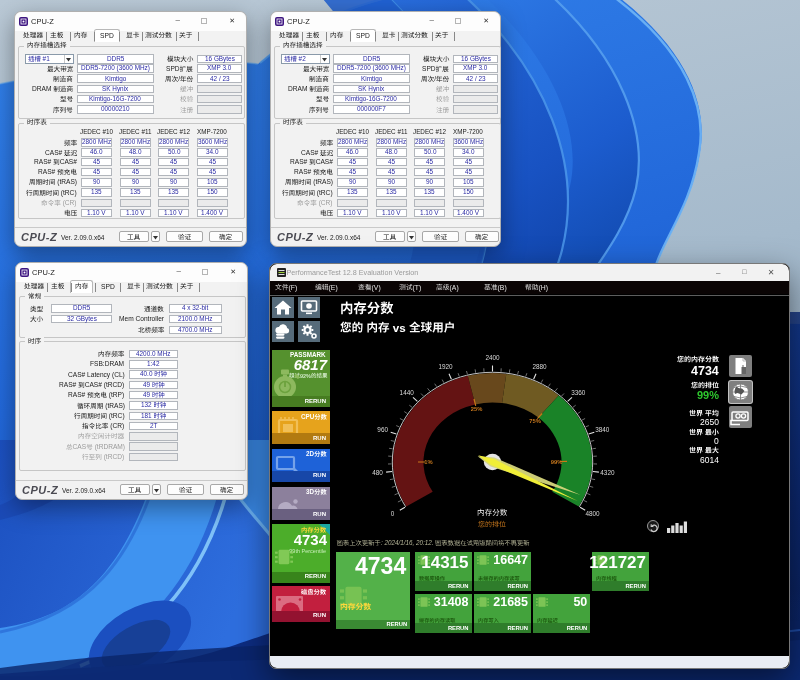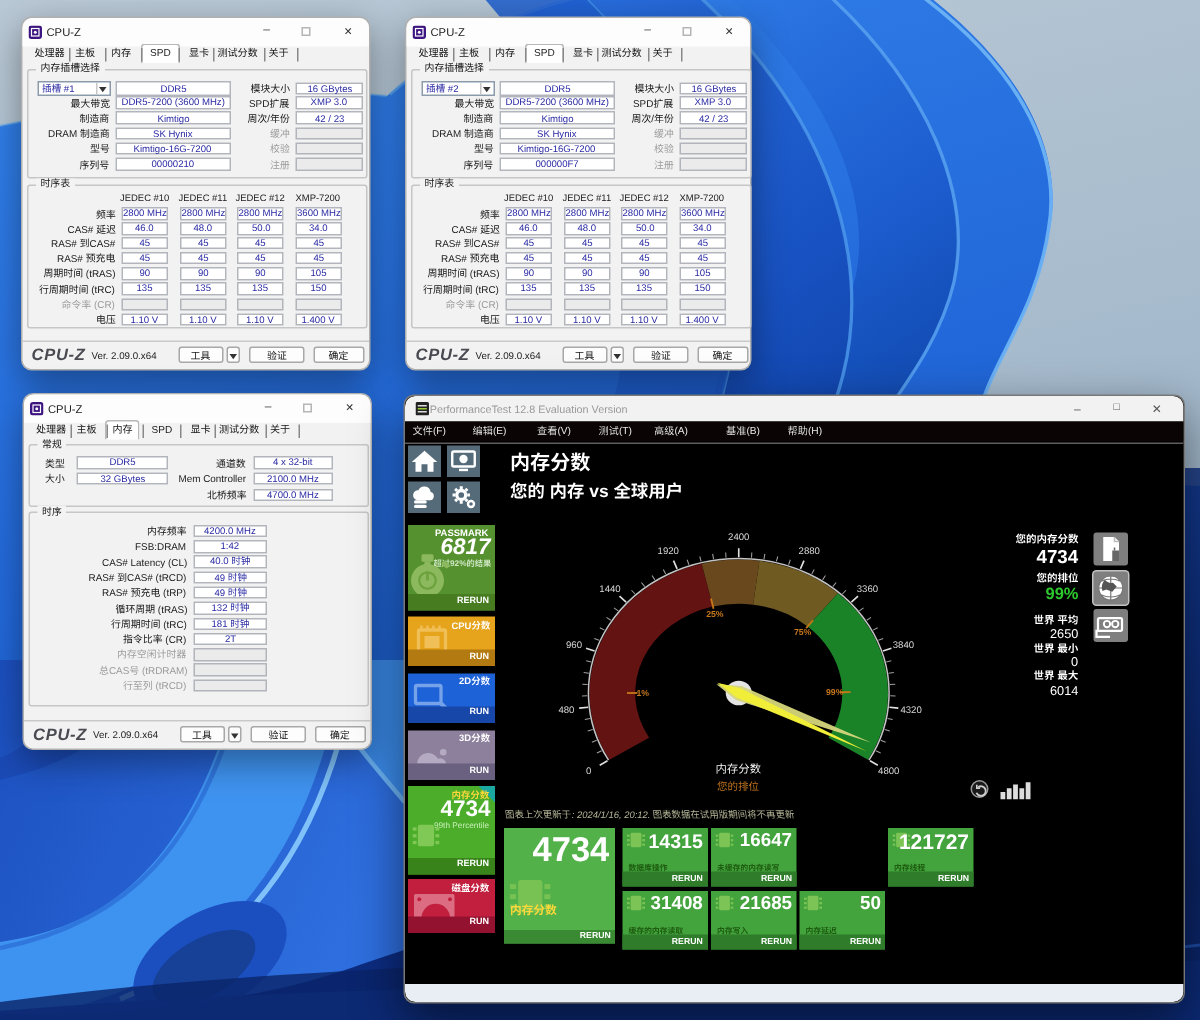--- a/index.html
+++ b/index.html
@@ -2743,7 +2743,7 @@
             <rect x="17" y="9" width="3" height="2.4" fill="#7cc455"></rect>
             <rect x="17" y="14" width="3" height="2.4" fill="#7cc455"></rect>
           </svg>
-          <div style="position:absolute;right:3px;top:1px;font-size:13px;font-weight:bold;color:#fff">14315</div>
+          <div style="position:absolute;right:3px;top:1px;font-size:17px;font-weight:bold;color:#fff">14315</div>
           <svg style="position:absolute;left:4.0px;top:24.0px;overflow:visible" width="2" height="2">
             <g transform="translate(0,4.3)">
               <g transform="translate(0.0,0) scale(0.0052,-0.0052)">

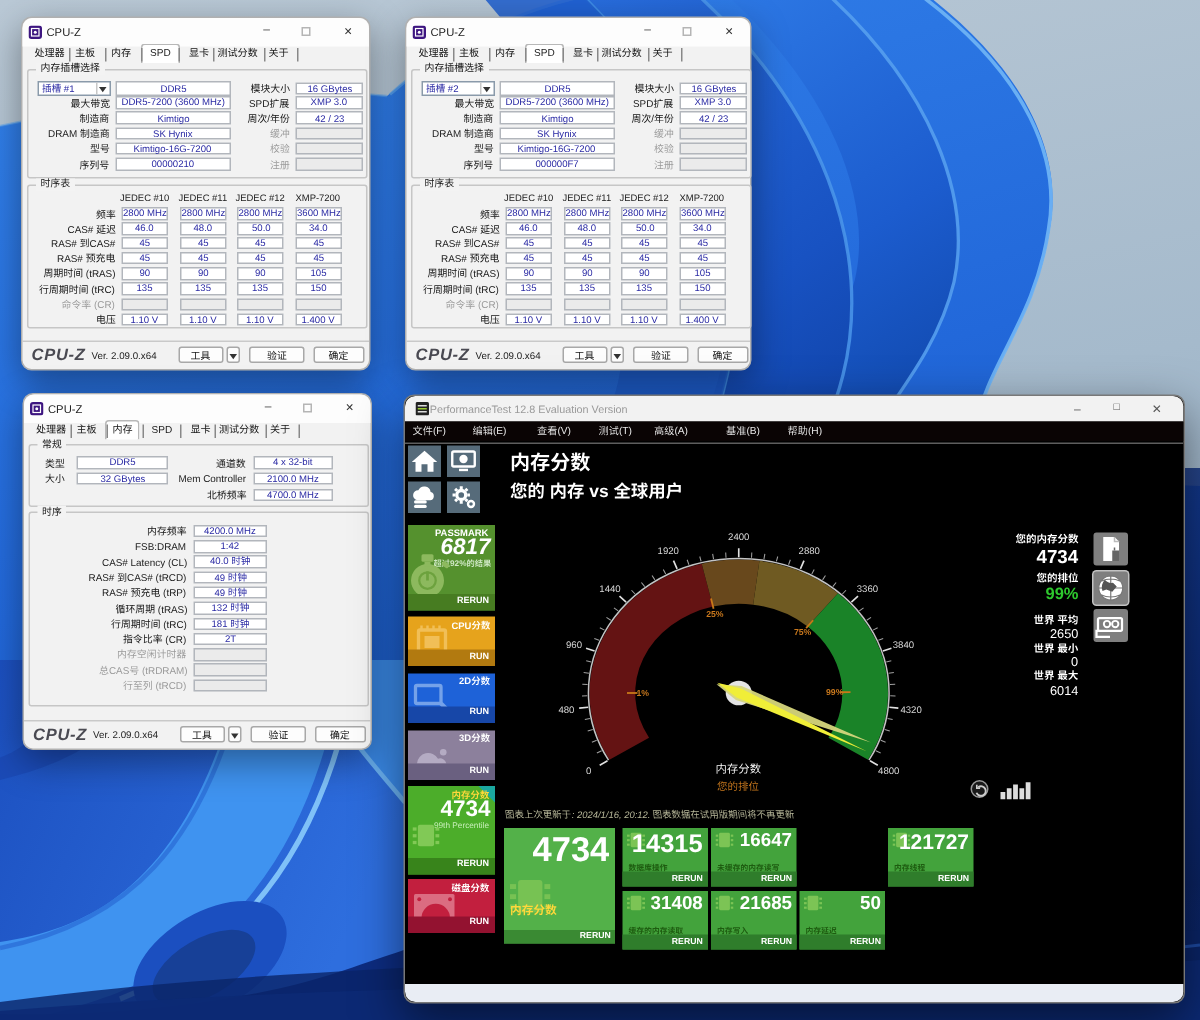--- a/index.html
+++ b/index.html
@@ -2820,7 +2820,7 @@
             <rect x="17" y="9" width="3" height="2.4" fill="#7cc455"></rect>
             <rect x="17" y="14" width="3" height="2.4" fill="#7cc455"></rect>
           </svg>
-          <div style="position:absolute;right:3px;top:1px;font-size:14px;font-weight:bold;color:#fff">121727</div>
+          <div style="position:absolute;right:3px;top:1px;font-size:17px;font-weight:bold;color:#fff">121727</div>
           <svg style="position:absolute;left:4.0px;top:24.0px;overflow:visible" width="2" height="2">
             <g transform="translate(0,4.3)">
               <g transform="translate(0.0,0) scale(0.0052,-0.0052)">

